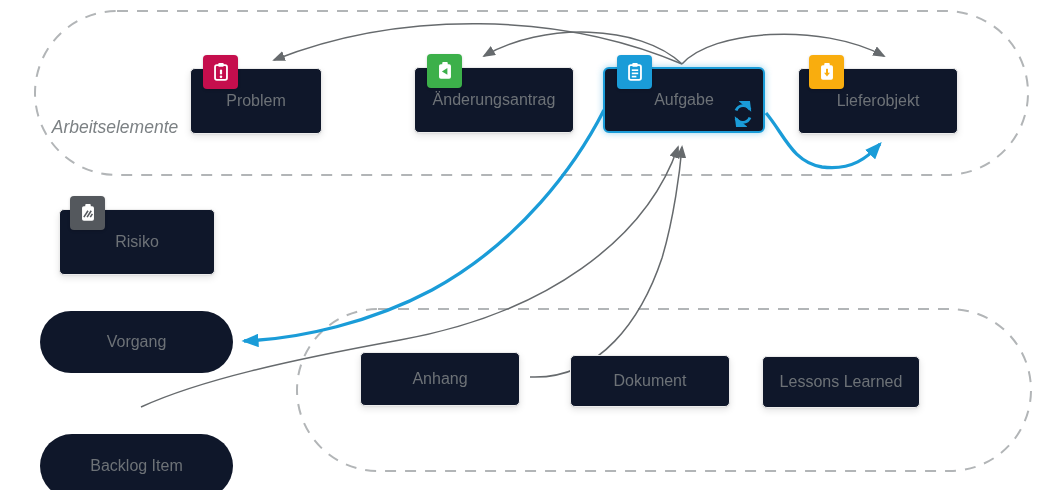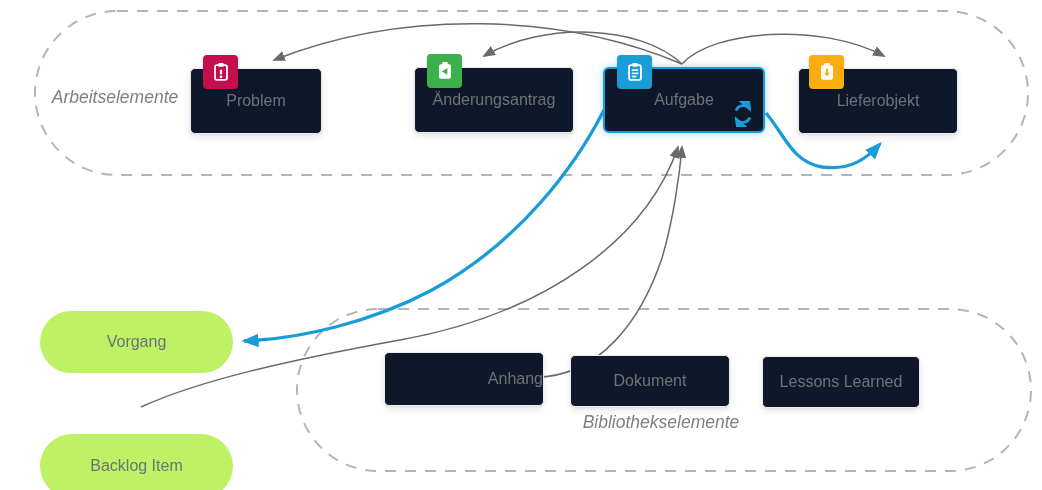--- a/index.html
+++ b/index.html
@@ -31,6 +31,7 @@
   .group-label{
     position:absolute;color:#7c8184;font-size:17.5px;font-style:italic;
     text-align:center;
+    margin-top:30px;
   }
   .sync-badge{position:absolute;right:7px;bottom:4px;width:26px;height:26px;}
 </style>

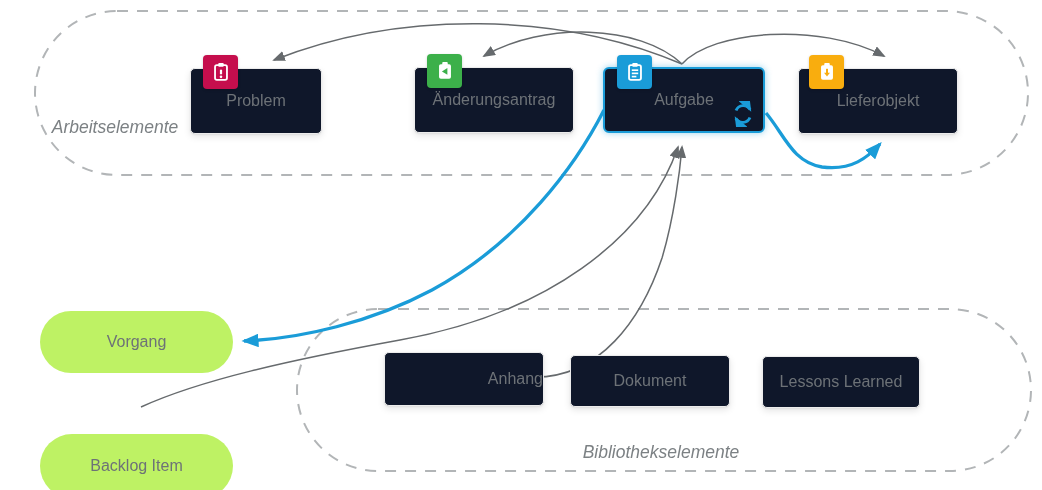--- a/index.html
+++ b/index.html
@@ -121,6 +121,18 @@
     <span>Lieferobjekt</span>
   </div>
 
+  <div class="card" style="left:59px;top:209px;width:156px;height:66px;">
+    <div class="icon-badge" style="left: 10px; background-color: rgb(84, 88, 93);">
+      <svg width="22" height="22" viewBox="0 0 24 24">
+        <rect x="5.5" y="4.5" width="13" height="16" rx="2" fill="#fff"></rect>
+        <rect x="9" y="2.2" width="6" height="4" rx="1" fill="#fff"></rect>
+        <line x1="7.5" y1="16.5" x2="12" y2="9.5" stroke="#54585d" stroke-width="1.7"></line>
+        <line x1="11" y1="16.5" x2="15.5" y2="9.5" stroke="#54585d" stroke-width="1.7"></line>
+        <line x1="14.5" y1="16.5" x2="16.8" y2="13" stroke="#54585d" stroke-width="1.7"></line>
+      </svg>
+    </div>
+    <span>Risiko</span>
+  </div>
 
   <div class="pill" style="left:40px;top:311px;width:193px;height:62px;border-radius:31px;">
     <span>Vorgang</span>

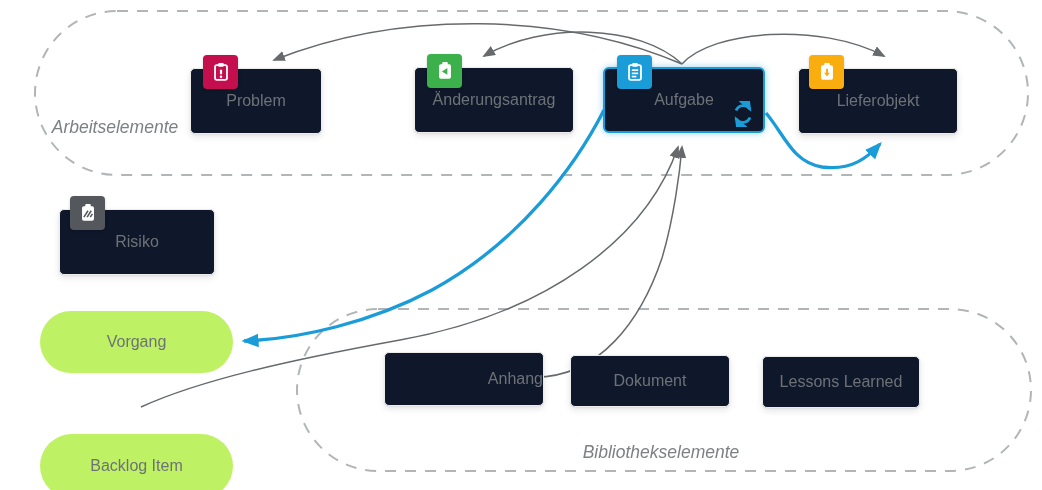--- a/index.html
+++ b/index.html
@@ -19,7 +19,7 @@
     box-shadow:0 0 7px rgba(26,156,216,.45);
   }
   .pill{
-    position:absolute;box-sizing:border-box;background:#bef264;border:none;
+    position:absolute;box-sizing:border-box;background:#0f172a;border:none;
     display:flex;align-items:center;justify-content:center;
     color:#6d7277;font-size:16px;
   }

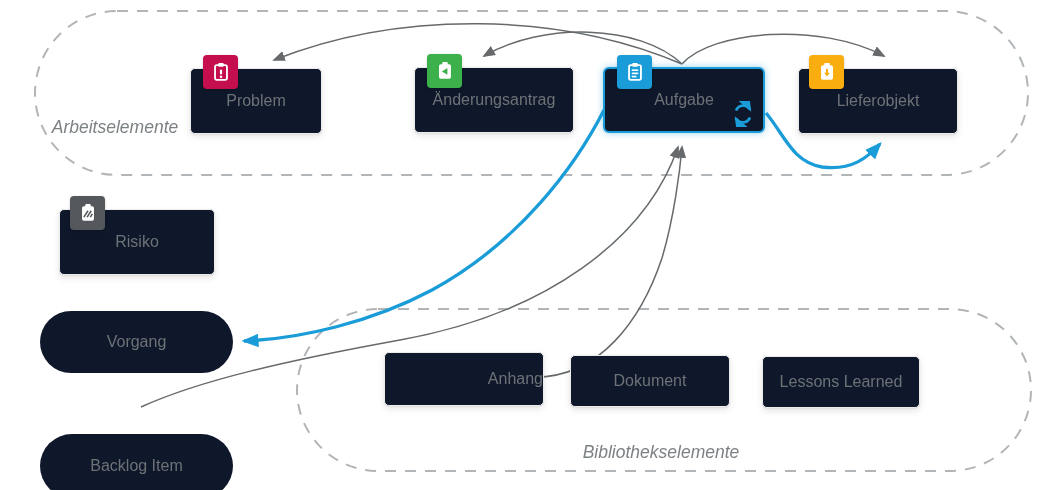--- a/index.html
+++ b/index.html
@@ -142,7 +142,7 @@
     <span>Backlog Item</span>
   </div>
 
-  <div class="card" style="left:384px;top:352px;width:160px;height:54px;justify-content:flex-end;">
+  <div class="card" style="left:360px;top:352px;width:160px;height:54px;">
     <span>Anhang</span>
   </div>
 

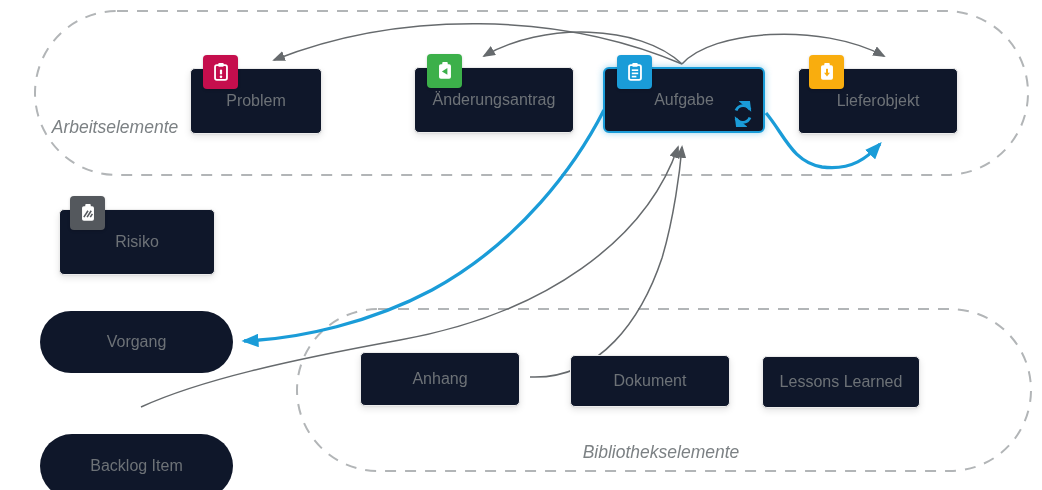--- a/index.html
+++ b/index.html
@@ -65,7 +65,6 @@
   </svg>
 
   <div class="group-label" style="left:40px;top:87px;width:150px;">Arbeitselemente</div>
-  <div class="group-label" style="left:561px;top:412px;width:200px;">Bibliothekselemente</div>
 
   <div class="card" style="left:190px;top:68px;width:132px;height:66px;">
     <div class="icon-badge" style="background-color: rgb(197, 14, 77);">

